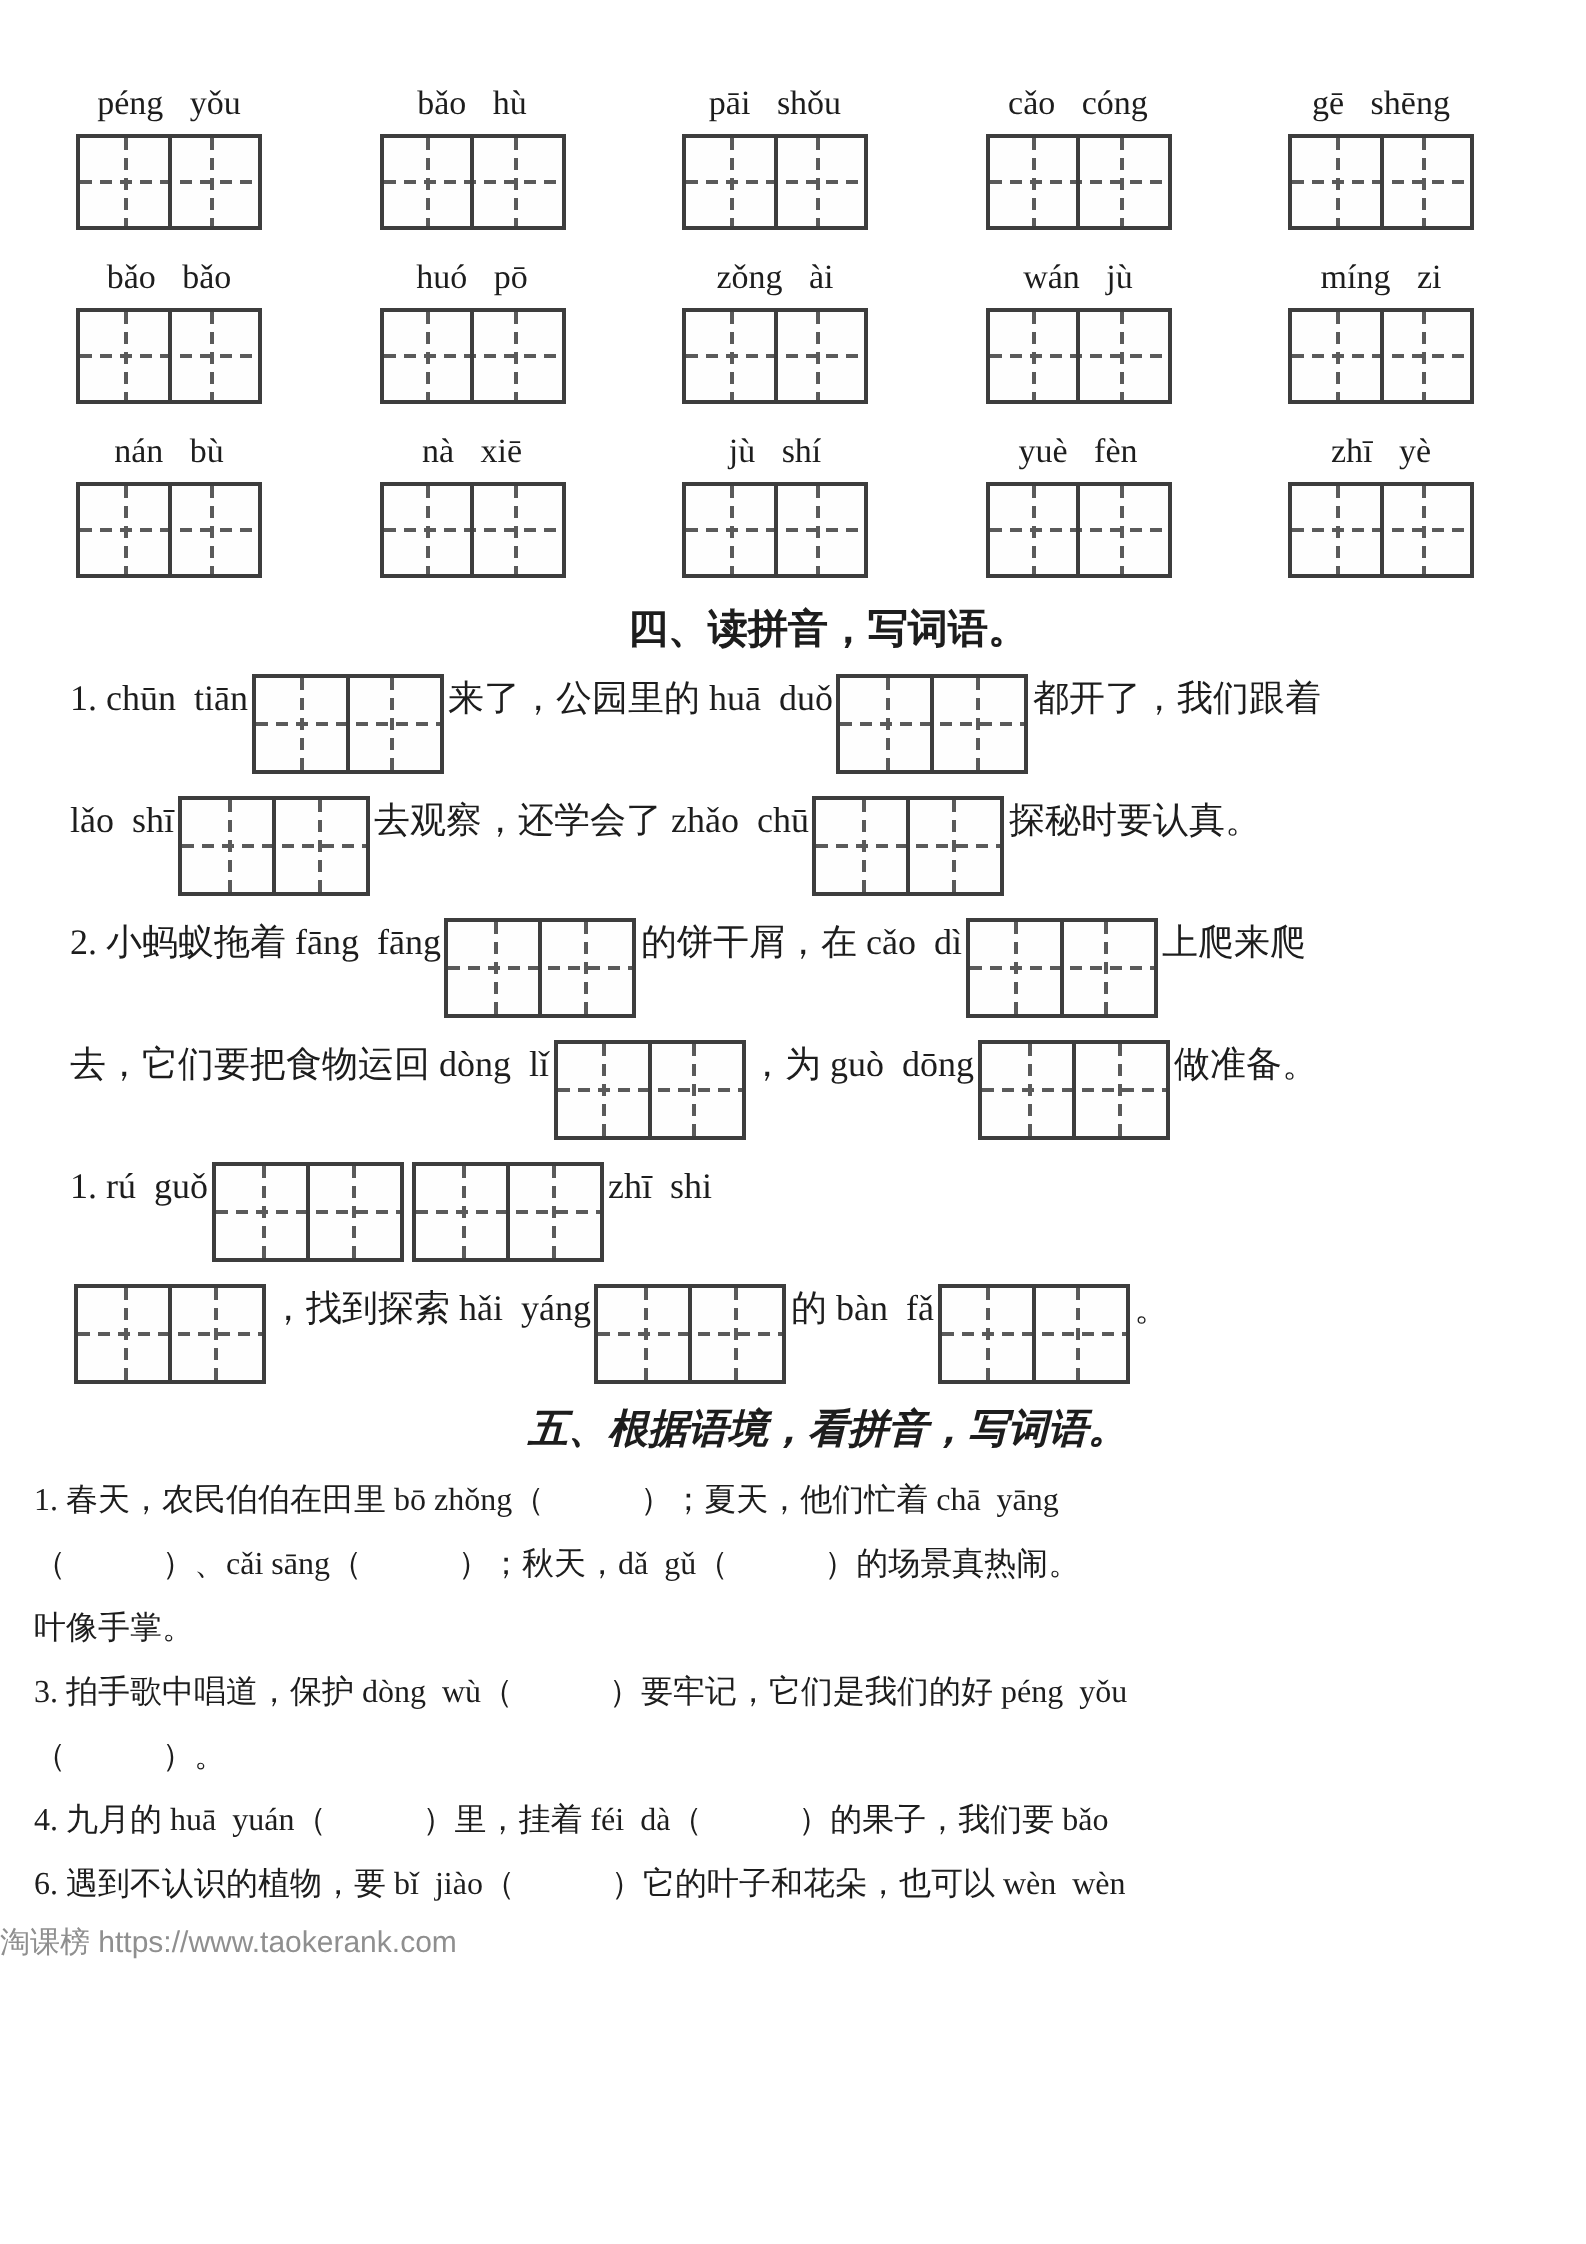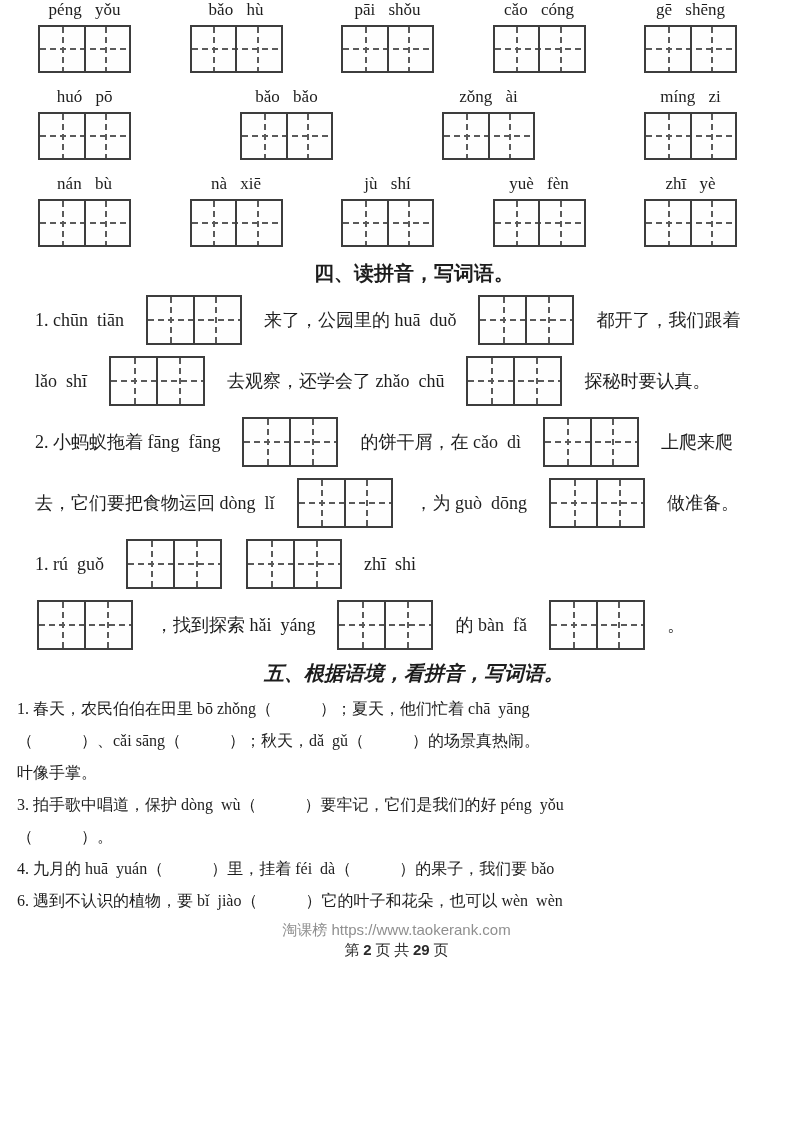--- a/index.html
+++ b/index.html
@@ -31,7 +31,7 @@
     background-repeat:no-repeat;
   }
   
-  .word-section{}
+  .word-section{padding-top:42px;}
   .word-row{display:flex;justify-content:space-between;padding:0 56px 0 38px;margin-bottom:14px;}
   .wcell{display:flex;flex-direction:column;align-items:center;}
   .pinyin{font-size:17px;line-height:20px;margin-bottom:5px;white-space:nowrap;word-spacing:9px;}

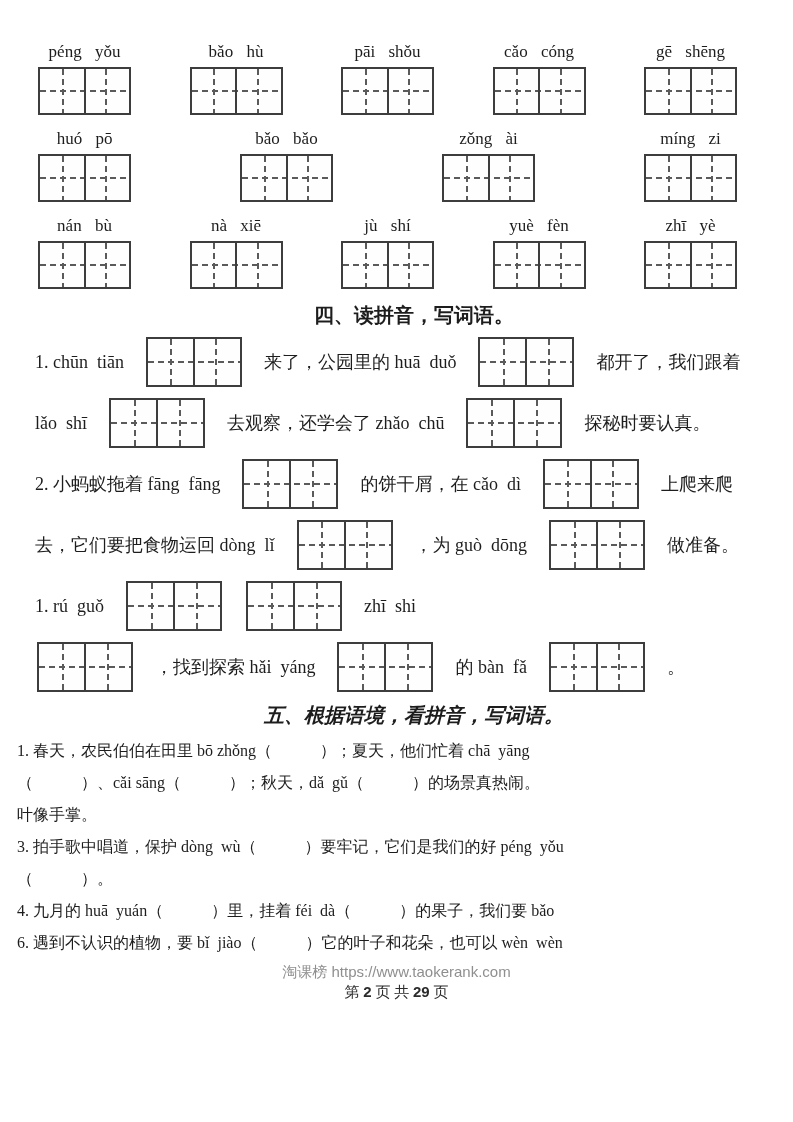--- a/index.html
+++ b/index.html
@@ -84,11 +84,11 @@
     </div>
     <div class="word-row">
       <div class="wcell">
+        <div class="pinyin">bǎo bǎo</div>
+        <div class="tzg"></div>
+      </div>
+      <div class="wcell">
         <div class="pinyin">huó pō</div>
-        <div class="tzg"></div>
-      </div>
-      <div class="wcell">
-        <div class="pinyin">bǎo bǎo</div>
         <div class="tzg"></div>
       </div>
       <div class="wcell">

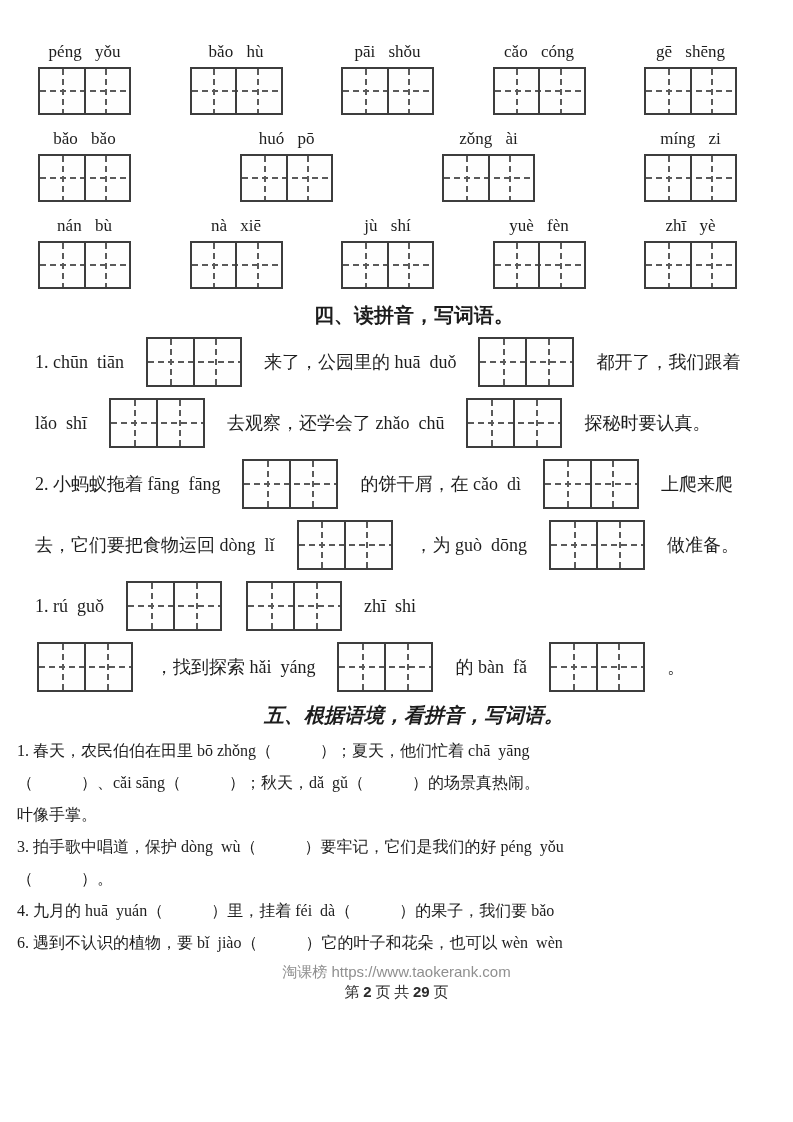--- a/index.html
+++ b/index.html
@@ -96,6 +96,10 @@
         <div class="tzg"></div>
       </div>
       <div class="wcell">
+        <div class="pinyin">wán jù</div>
+        <div class="tzg"></div>
+      </div>
+      <div class="wcell">
         <div class="pinyin">míng zi</div>
         <div class="tzg"></div>
       </div>

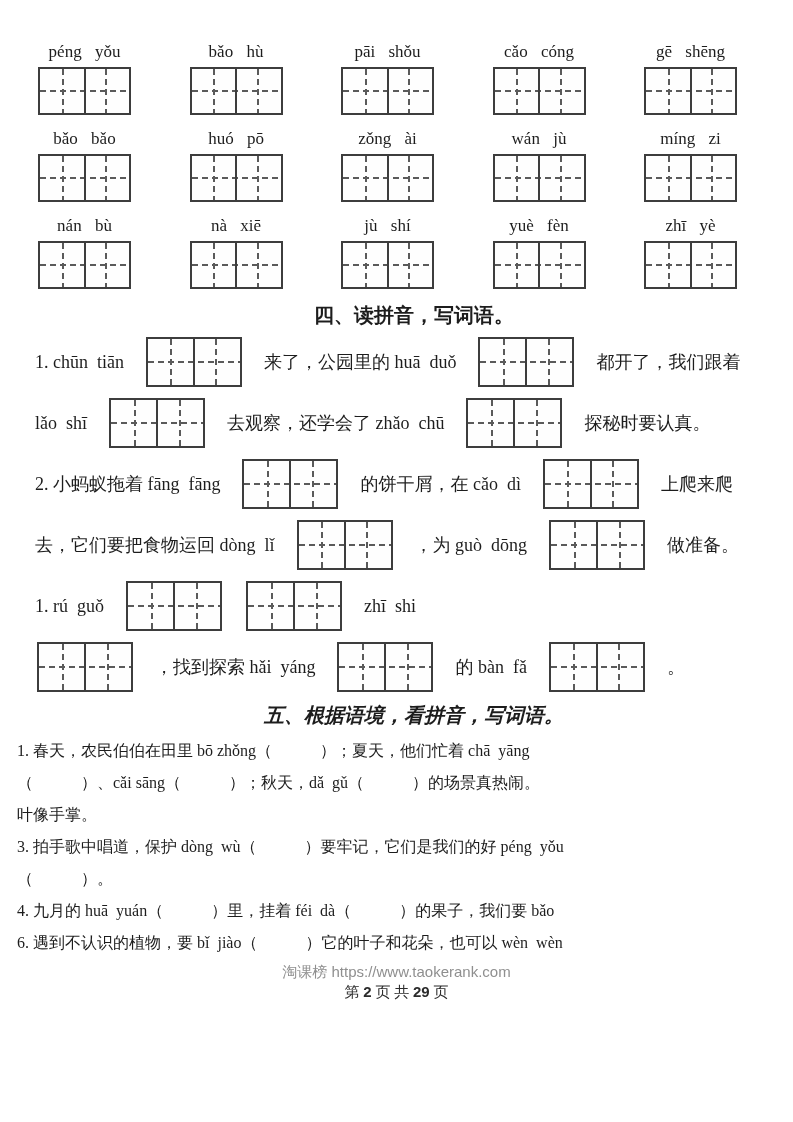--- a/index.html
+++ b/index.html
@@ -43,7 +43,7 @@
   .sec4 .sec-heading{margin:6px 0 10px 35px;}
   .sec5 .sec-heading{margin:4px 0 8px 35px;font-style:italic;}
   
-  .s4-line{display:flex;align-items:center;margin:0 14px 11px 35px;font-size:18px;gap:20px;}
+  .s4-line{display:flex;align-items:flex-start;margin:0 14px 11px 35px;font-size:18px;}
   .s4-text{white-space:pre-wrap;line-height:25px;}
   .s4-line .tzg{width:96px;height:50px;margin:0 2px;}
   

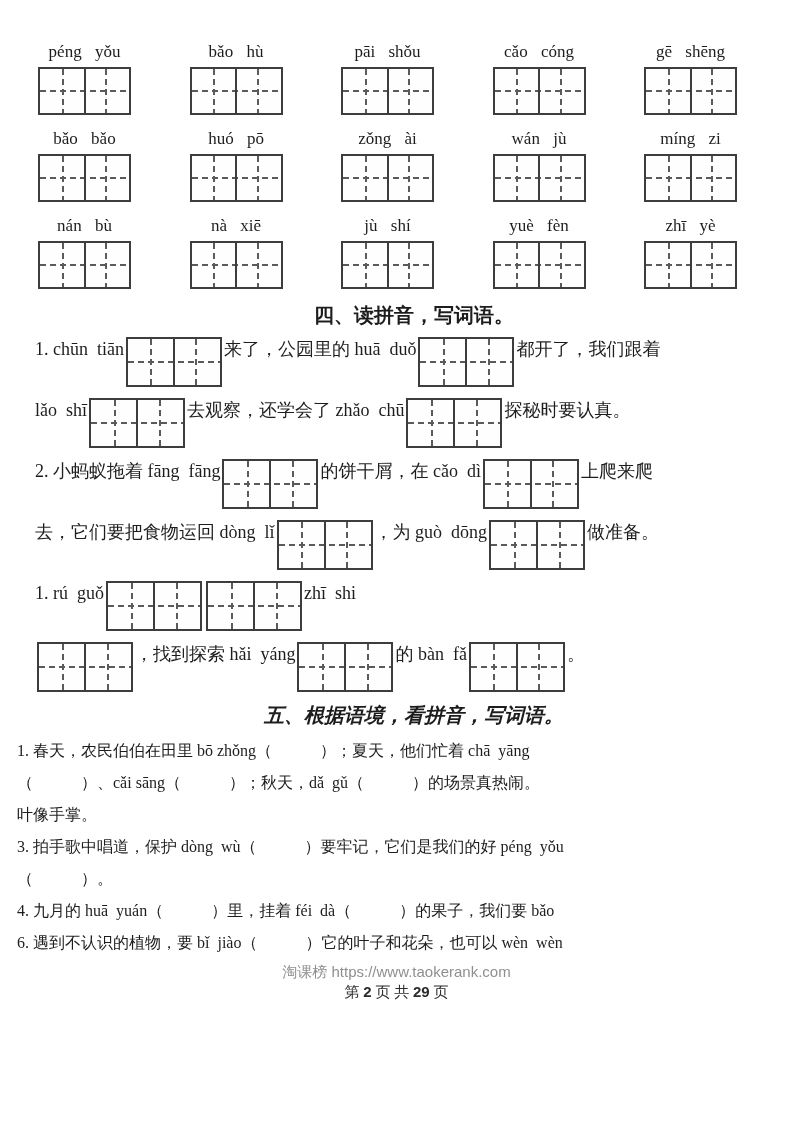--- a/index.html
+++ b/index.html
@@ -49,7 +49,7 @@
   
   .s5-line{white-space:pre-wrap;font-size:16px;line-height:32px;margin:0 14px 0 17px;}
   
-  .footer{text-align:center;margin-top:4px;}
+  .footer{text-align:left;margin-top:4px;}
   .footer-site{font-family:"Liberation Sans","DejaVu Sans",sans-serif;font-size:15px;line-height:18px;color:var(--footer-gray);}
   .footer-page{font-size:15px;line-height:21px;color:#2b2b2b;}
   .footer-page .num{font-weight:bold;font-family:"Liberation Sans","DejaVu Sans",sans-serif;}

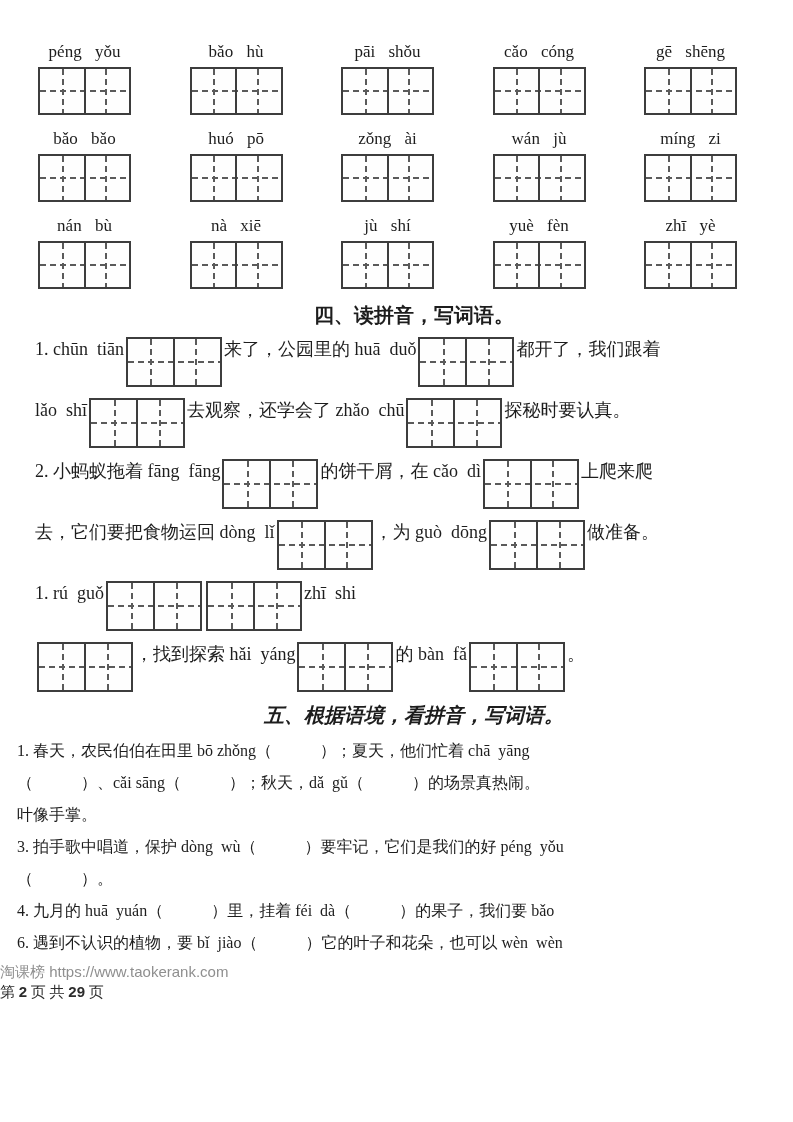--- a/index.html
+++ b/index.html
@@ -193,13 +193,6 @@
 
   <footer class="footer">
     <div class="footer-site">淘课榜 https://www.taokerank.com</div>
-    <div class="footer-page">
-      <span>第</span>
-      <span class="num">2</span>
-      <span>页 共</span>
-      <span class="num">29</span>
-      <span>页</span>
-    </div>
   </footer>
 
 </div>

